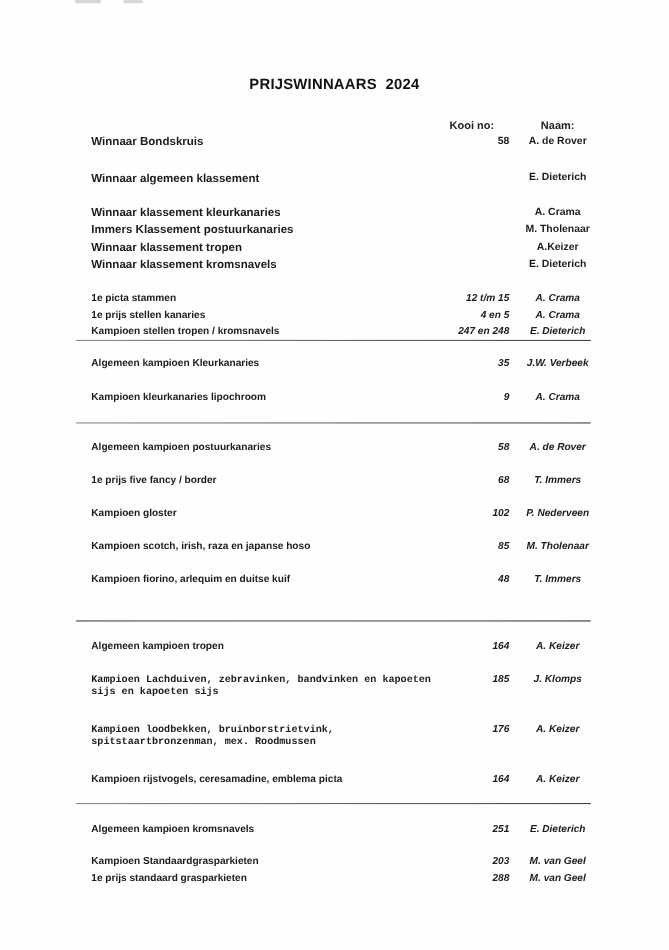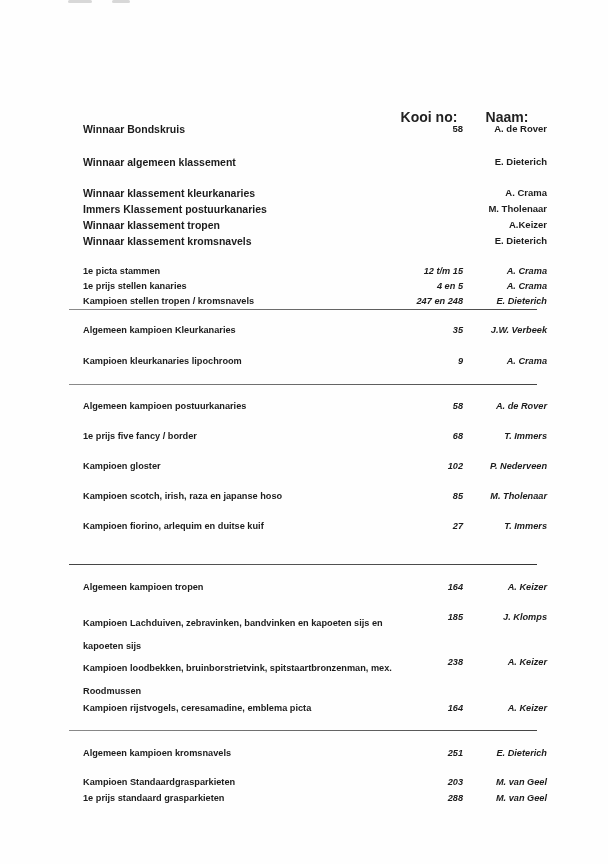--- a/index.html
+++ b/index.html
@@ -104,6 +104,7 @@
   <div class="scan-mark" style="left:68px;width:24px;"></div>
   <div class="scan-mark" style="left:112px;width:18px;"></div>
 
+  <div class="title"><span>PRIJSWINNAARS  2024</span></div>
 
   <div class="hdr" style="left:394px;width:70px;">Kooi no:</div>
   <div class="hdr" style="left:467px;width:80px;">Naam:</div>

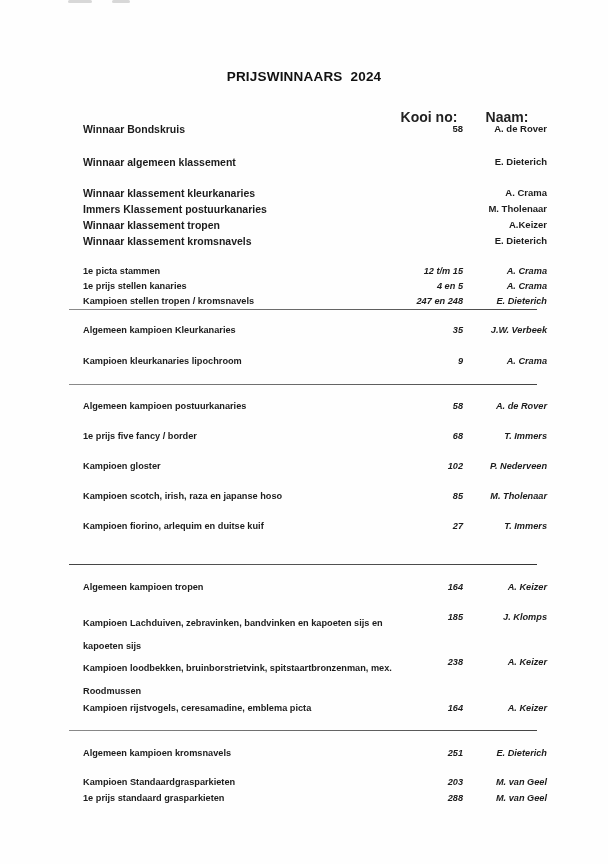--- a/index.html
+++ b/index.html
@@ -44,7 +44,7 @@
     .hdr {
       position: absolute;
       top: 109px;
-      font-size: 14px;
+      font-size: 10px;
       font-weight: bold;
       color: #222;
       text-align: center;

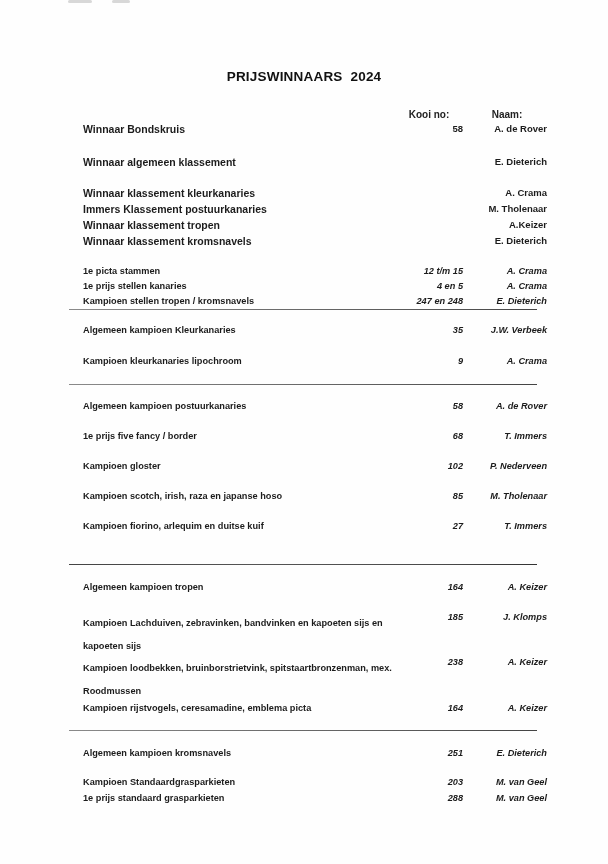--- a/index.html
+++ b/index.html
@@ -81,7 +81,7 @@
       left: 396px;
       width: 80px;
       top: 0;
-      text-align: right;
+      text-align: center;
       white-space: nowrap;
     }
     .big { font-size: 10.5px; }

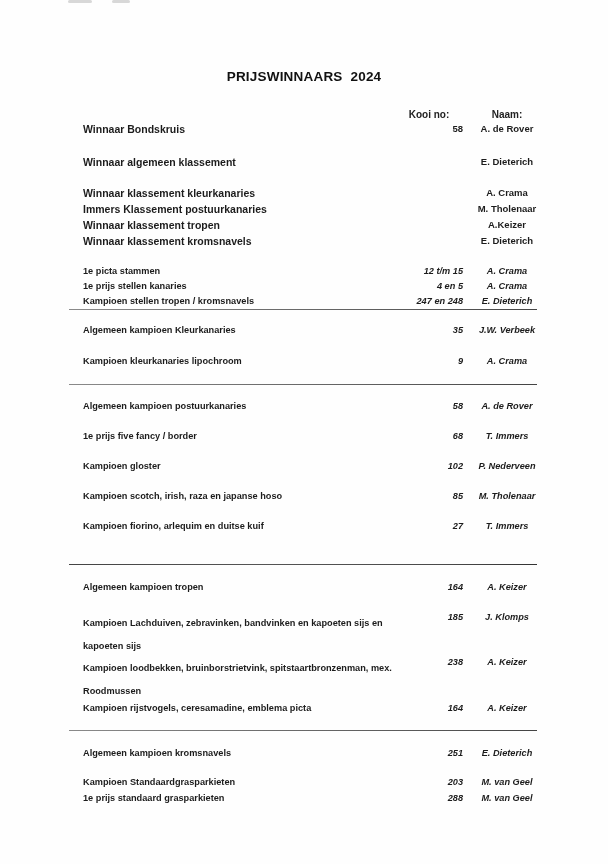--- a/index.html
+++ b/index.html
@@ -192,7 +192,7 @@
   </div>
   <div class="row small" style="top:521px;">
     <span class="label">Kampioen fiorino, arlequim en duitse kuif</span>
-    <span class="kooi">27</span>
+    <span class="kooi">48</span>
     <span class="naam">T. Immers</span>
   </div>
 

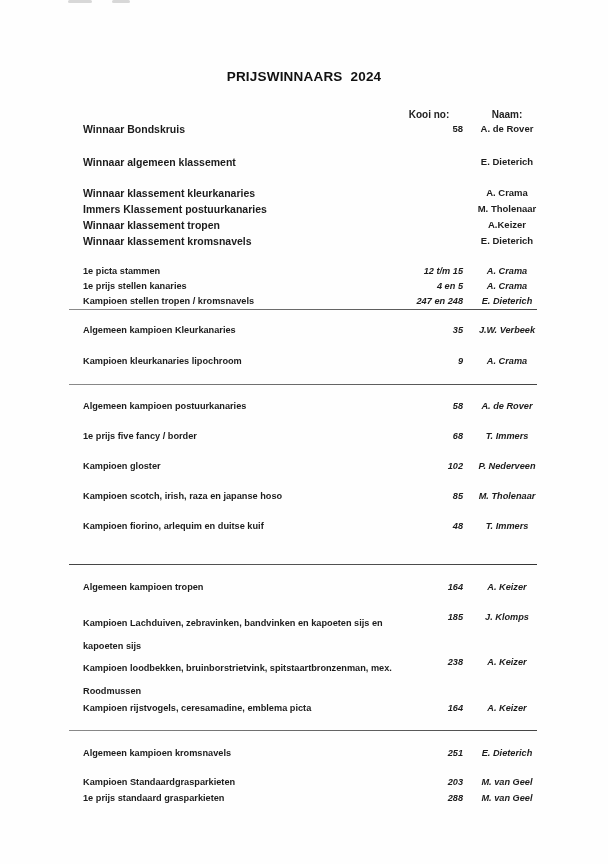--- a/index.html
+++ b/index.html
@@ -66,7 +66,8 @@
     .row .label.wrap {
       white-space: normal;
       width: 310px;
-      line-height: 23px;
+      line-height: 11px;
+      font-family: Liberation Mono, monospace;
     }
     .row .kooi {
       position: absolute;

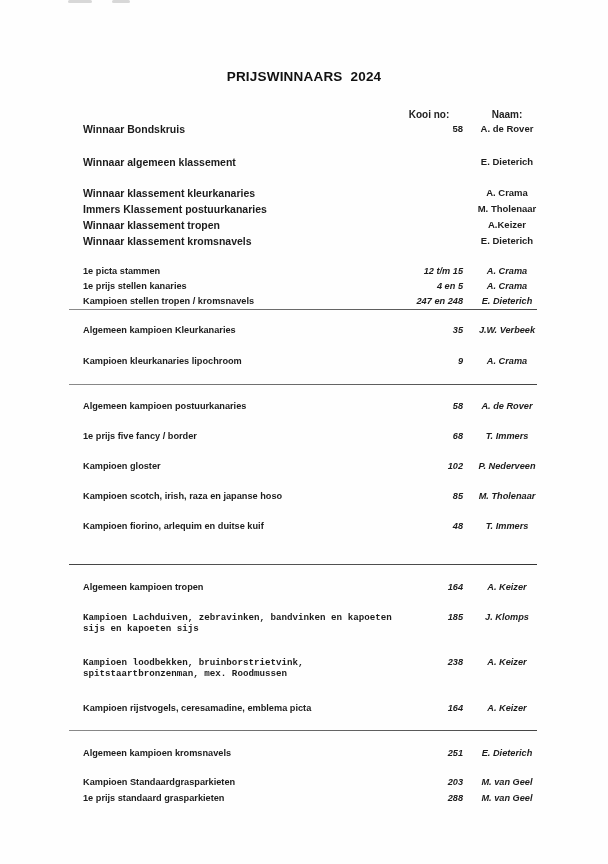--- a/index.html
+++ b/index.html
@@ -211,7 +211,7 @@
   </div>
   <div class="row small" style="top:657px;">
     <span class="label wrap">Kampioen loodbekken, bruinborstrietvink, spitstaartbronzenman, mex. Roodmussen</span>
-    <span class="kooi">238</span>
+    <span class="kooi">176</span>
     <span class="naam">A. Keizer</span>
   </div>
   <div class="row small" style="top:703px;">

